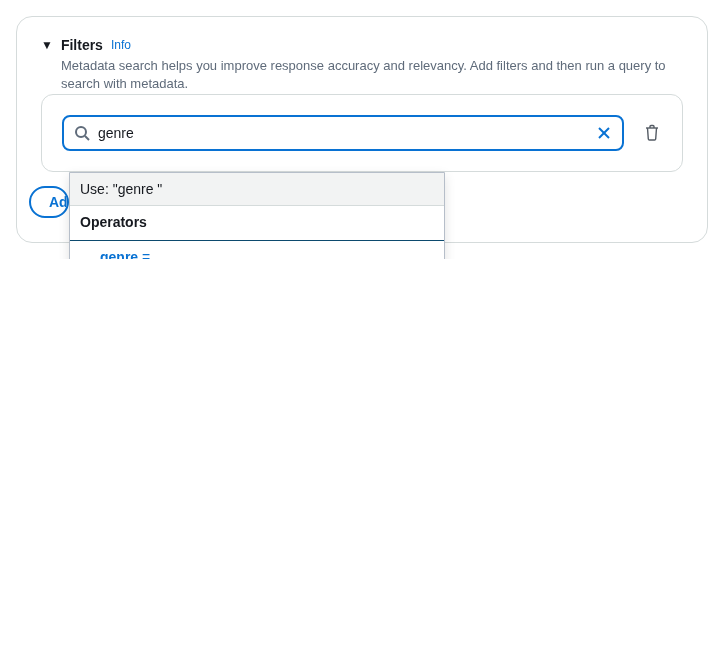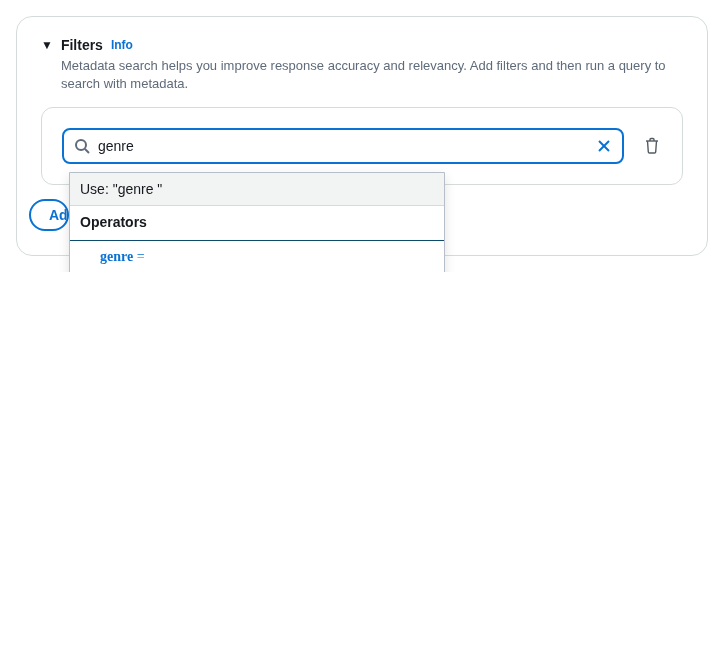--- a/index.html
+++ b/index.html
@@ -32,7 +32,7 @@
   .info-link {
     color: #0972d3;
     font-size: 12px;
-    font-weight: 700;
+    font-weight: 400;
     cursor: pointer;
   }
   .description {

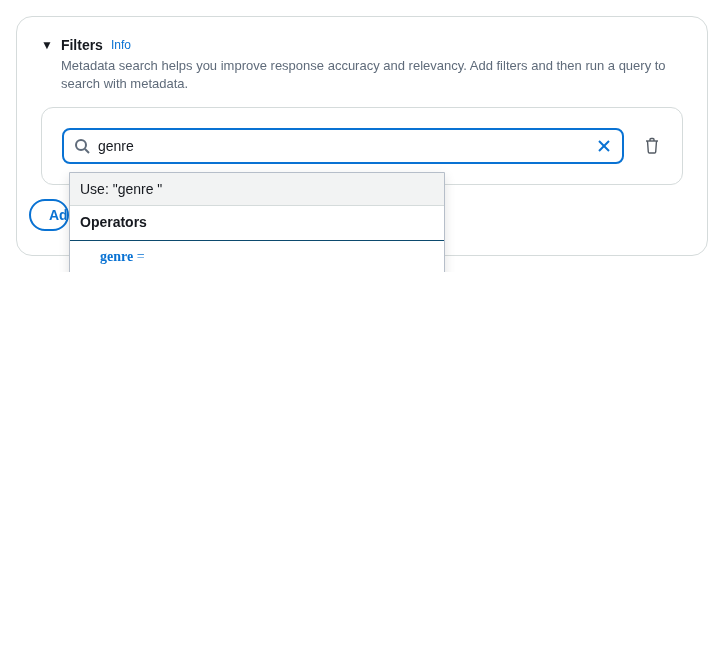--- a/index.html
+++ b/index.html
@@ -36,7 +36,7 @@
     cursor: pointer;
   }
   .description {
-    margin: 4px 0 14px 20px;
+    margin: 4px 0 1px 20px;
     color: #5f6b7a;
     font-size: 13px;
     line-height: 1.4;

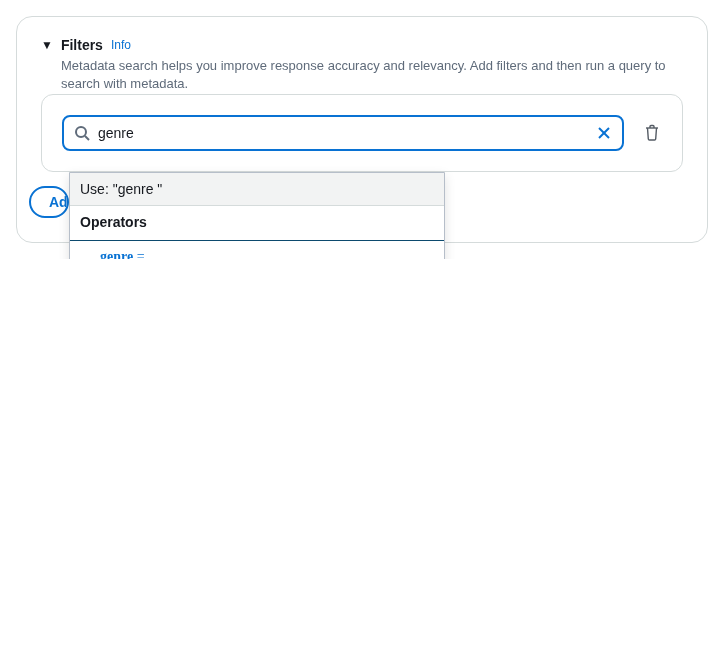--- a/index.html
+++ b/index.html
@@ -133,7 +133,7 @@
     cursor: pointer;
   }
   .operator-row:last-child { border-bottom: none; }
-  .op-title { font-size: 14px; font-family: Liberation Serif, serif; }
+  .op-title { font-size: 14px; }
   .op-title .field { color: #0972d3; font-weight: 700; }
   .op-title .sym { color: #0972d3; font-weight: 400; }
   .op-desc { color: #5f6b7a; font-size: 13px; margin-top: 12px; }

